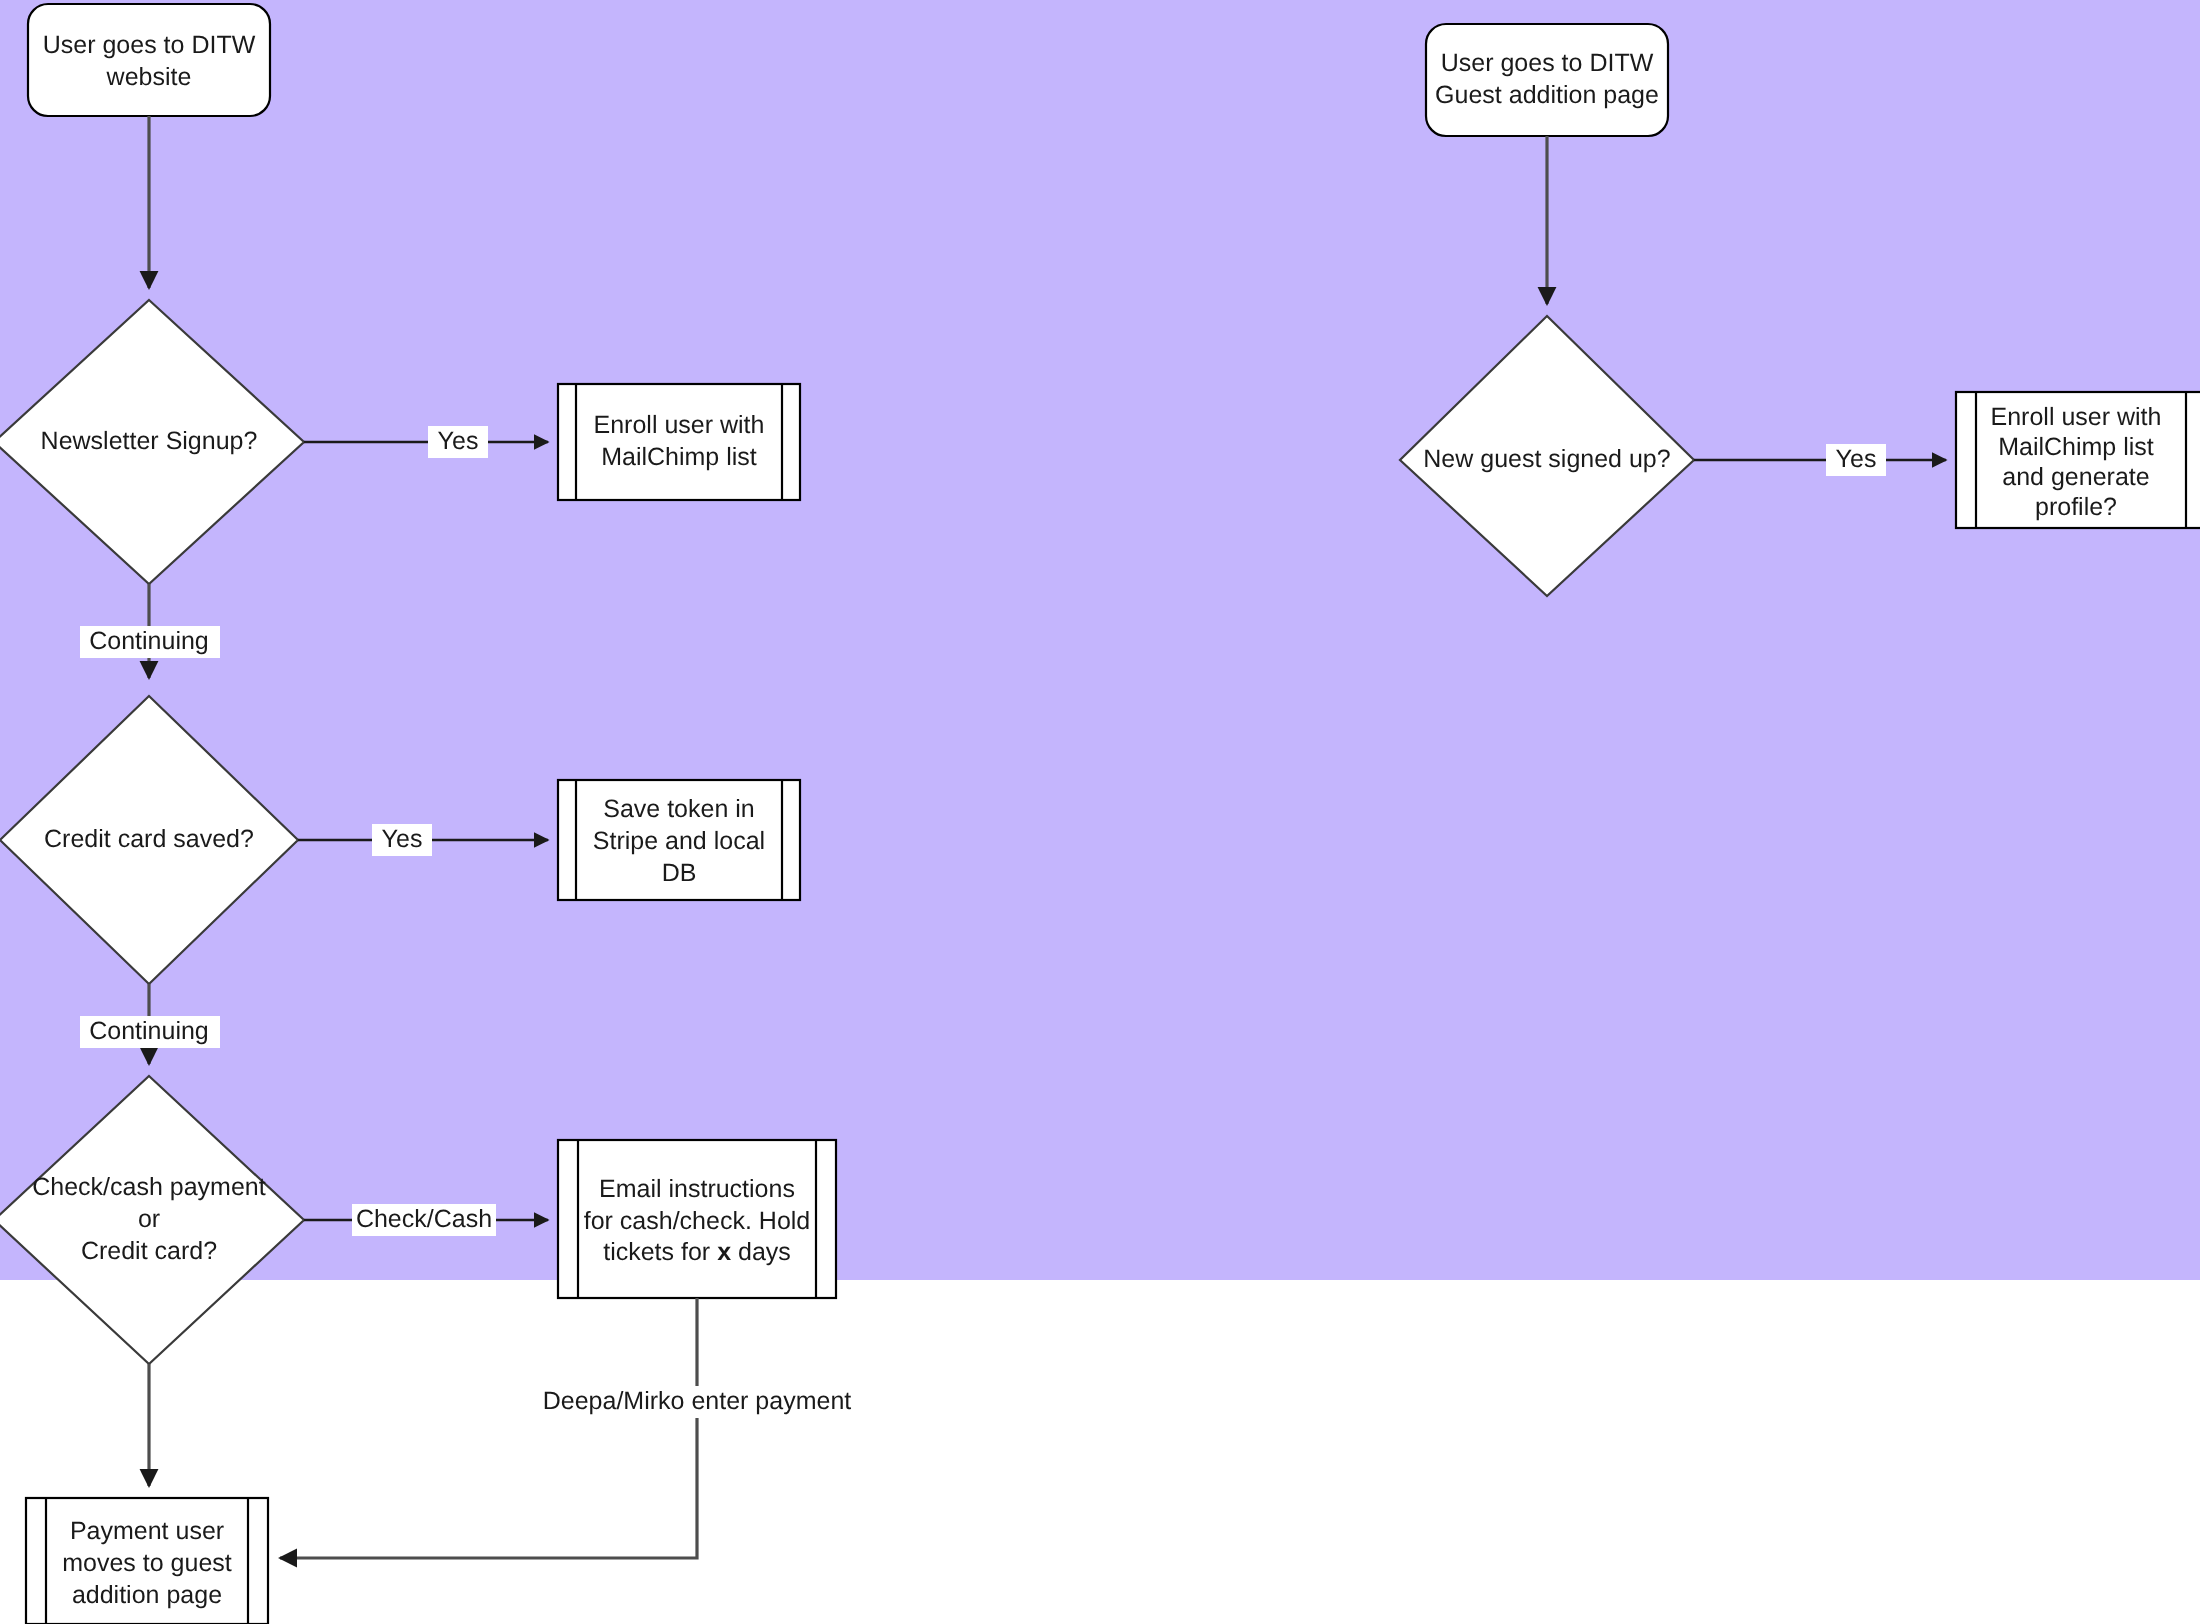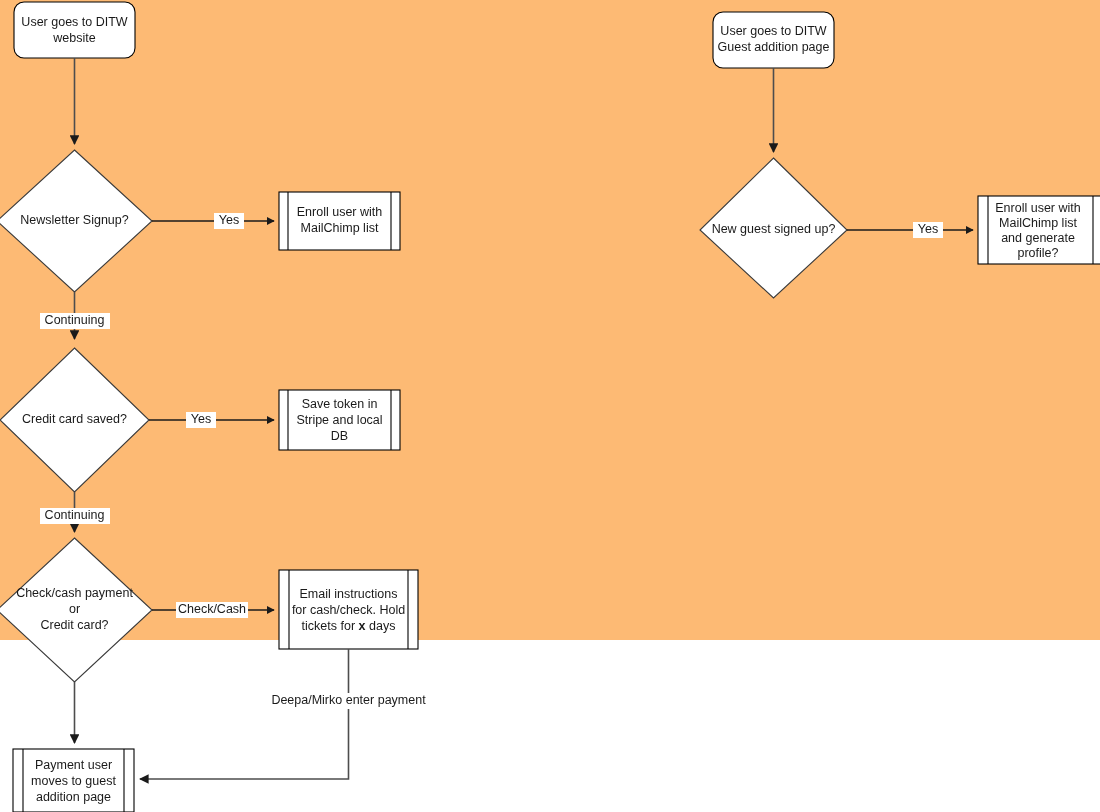--- a/index.html
+++ b/index.html
@@ -17,7 +17,7 @@
     position: relative;
     width: 1100px;
     height: 640px;
-    background: #fdba74;
+    background: #c4b5fd;
   }
   svg#diagram {
     position: absolute;

